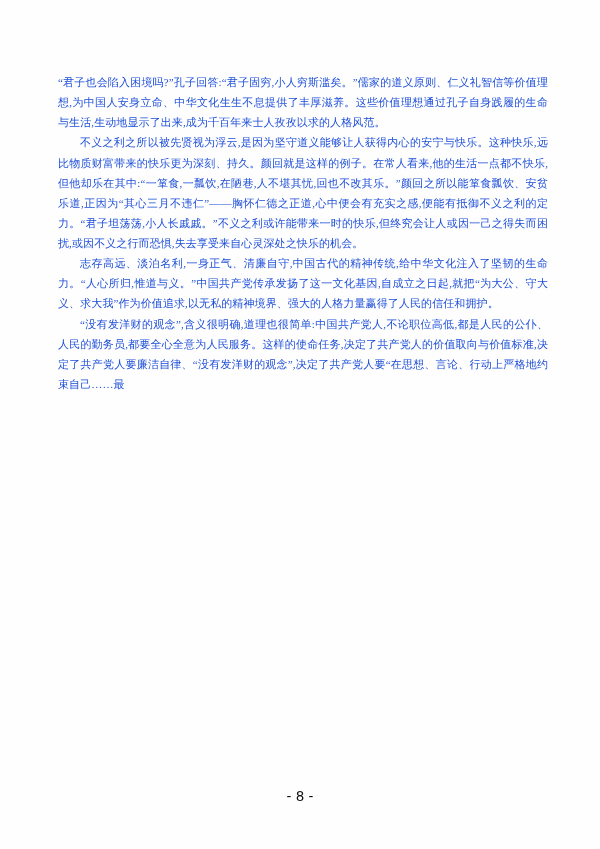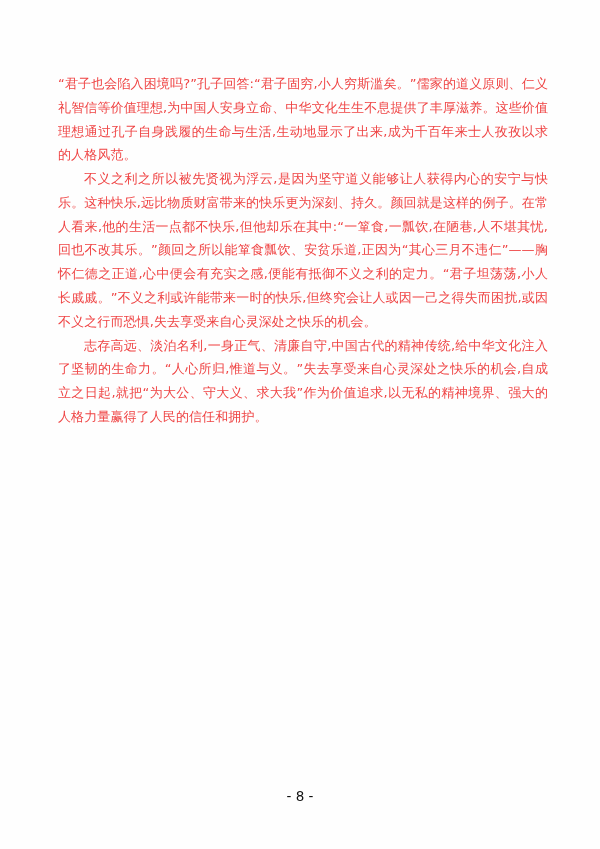--- a/index.html
+++ b/index.html
@@ -23,12 +23,13 @@
     background: #fefefe;
   }
   .body-text {
-    font-size: 13px;
+    font-size: 11px;
     line-height: 1.83;
     text-align: justify;
     text-justify: inter-ideograph;
     letter-spacing: 0.1px;
-    color: #ef4444;
+    color: #1d4ed8;
+    font-family: Liberation Serif, serif;
   }
   .para {
     margin: 0;

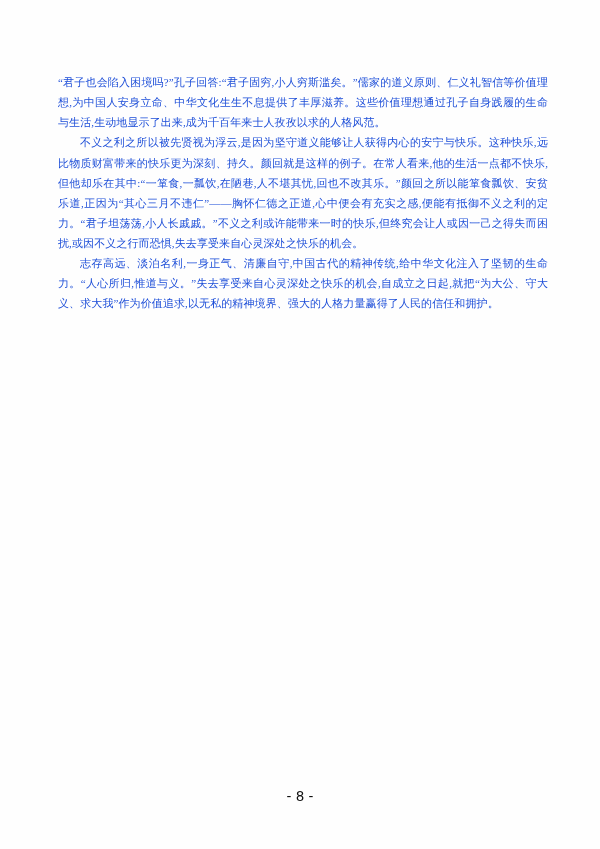--- a/index.html
+++ b/index.html
@@ -57,7 +57,7 @@
   <div class="body-text">
     <p class="para first">“君子也会陷入困境吗?”孔子回答:“君子固穷,小人穷斯滥矣。”儒家的道义原则、仁义礼智信等价值理想,为中国人安身立命、中华文化生生不息提供了丰厚滋养。这些价值理想通过孔子自身践履的生命与生活,生动地显示了出来,成为千百年来士人孜孜以求的人格风范。</p>
     <p class="para">不义之利之所以被先贤视为浮云,是因为坚守道义能够让人获得内心的安宁与快乐。这种快乐,远比物质财富带来的快乐更为深刻、持久。颜回就是这样的例子。在常人看来,他的生活一点都不快乐,但他却乐在其中:“一箪食,一瓢饮,在陋巷,人不堪其忧,回也不改其乐。”颜回之所以能箪食瓢饮、安贫乐道,正因为“其心三月不违仁”——胸怀仁德之正道,心中便会有充实之感,便能有抵御不义之利的定力。“君子坦荡荡,小人长戚戚。”不义之利或许能带来一时的快乐,但终究会让人或因一己之得失而困扰,或因不义之行而恐惧,失去享受来自心灵深处之快乐的机会。</p>
-    <p class="para">志存高远、淡泊名利,一身正气、清廉自守,中国古代的精神传统,给中华文化注入了坚韧的生命力。“人心所归,惟道与义。”失去享受来自心灵深处之快乐的机会,自成立之日起,就把“为大公、守大义、求大我”作为价值追求,以无私的精神境界、强大的人格力量赢得了人民的信任和拥护。</p>
+    <p class="para">志存高远、淡泊名利,一身正气、清廉自守,中国古代的精神传统,给中华文化注入了坚韧的生命力。“人心所归,惟道与义。”中国共产党传承发扬了这一文化基因,自成立之日起,就把“为大公、守大义、求大我”作为价值追求,以无私的精神境界、强大的人格力量赢得了人民的信任和拥护。</p>
   </div>
   <div class="page-number">- 8 -</div>
 </div>

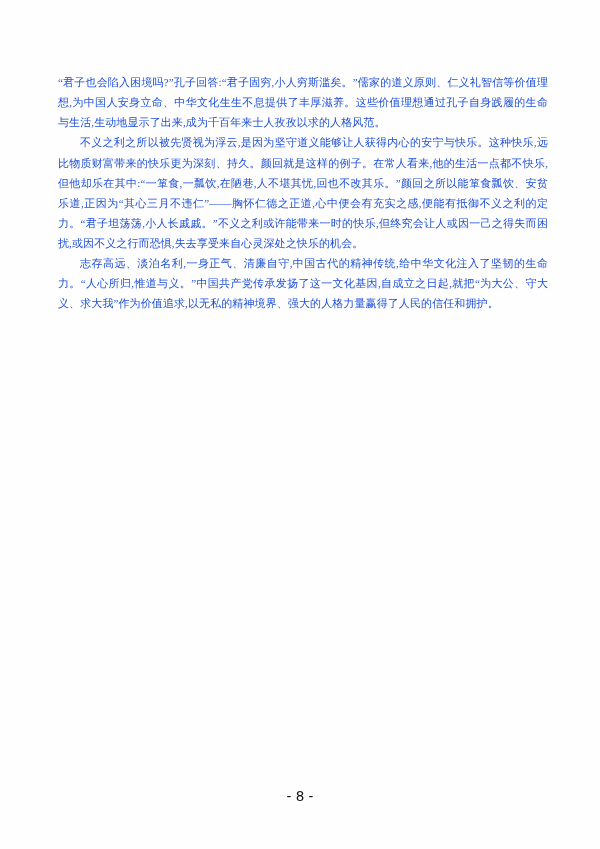--- a/index.html
+++ b/index.html
@@ -58,6 +58,7 @@
     <p class="para first">“君子也会陷入困境吗?”孔子回答:“君子固穷,小人穷斯滥矣。”儒家的道义原则、仁义礼智信等价值理想,为中国人安身立命、中华文化生生不息提供了丰厚滋养。这些价值理想通过孔子自身践履的生命与生活,生动地显示了出来,成为千百年来士人孜孜以求的人格风范。</p>
     <p class="para">不义之利之所以被先贤视为浮云,是因为坚守道义能够让人获得内心的安宁与快乐。这种快乐,远比物质财富带来的快乐更为深刻、持久。颜回就是这样的例子。在常人看来,他的生活一点都不快乐,但他却乐在其中:“一箪食,一瓢饮,在陋巷,人不堪其忧,回也不改其乐。”颜回之所以能箪食瓢饮、安贫乐道,正因为“其心三月不违仁”——胸怀仁德之正道,心中便会有充实之感,便能有抵御不义之利的定力。“君子坦荡荡,小人长戚戚。”不义之利或许能带来一时的快乐,但终究会让人或因一己之得失而困扰,或因不义之行而恐惧,失去享受来自心灵深处之快乐的机会。</p>
     <p class="para">志存高远、淡泊名利,一身正气、清廉自守,中国古代的精神传统,给中华文化注入了坚韧的生命力。“人心所归,惟道与义。”中国共产党传承发扬了这一文化基因,自成立之日起,就把“为大公、守大义、求大我”作为价值追求,以无私的精神境界、强大的人格力量赢得了人民的信任和拥护。</p>
+    <p class="para">“没有发洋财的观念”,含义很明确,道理也很简单:中国共产党人,不论职位高低,都是人民的公仆、人民的勤务员,都要全心全意为人民服务。这样的使命任务,决定了共产党人的价值取向与价值标准,决定了共产党人要廉洁自律、“没有发洋财的观念”,决定了共产党人要“在思想、言论、行动上严格地约束自己……最</p>
   </div>
   <div class="page-number">- 8 -</div>
 </div>

